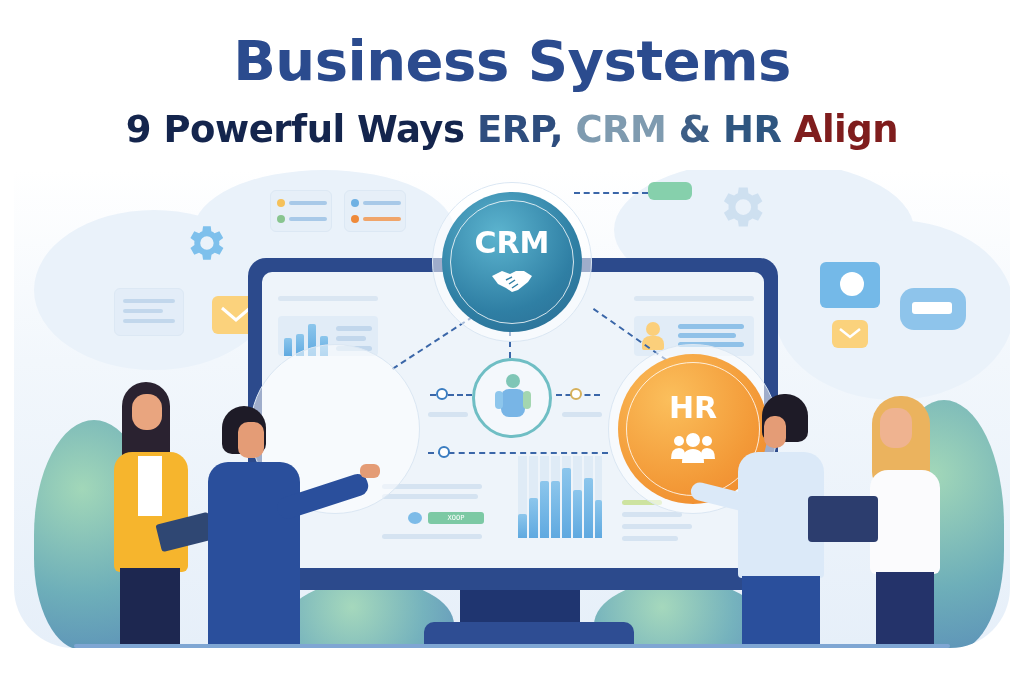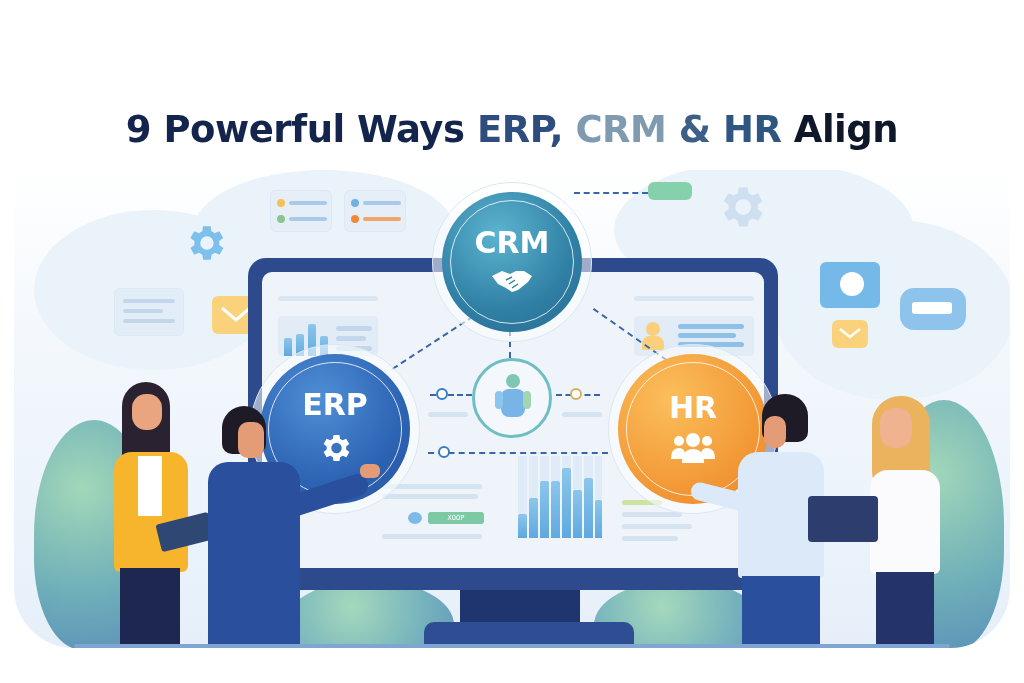--- a/index.html
+++ b/index.html
@@ -46,6 +46,7 @@
 
 <div class="stage">
 
+  <h1 class="title">Business Systems</h1>
   <div class="subtitle">
     <span>9 Powerful Ways </span><span class="erp">ERP,</span><span class="crm"> CRM</span><span class="amp"> &amp;</span><span class="hr"> HR</span><span class="align"> Align</span>
   </div>

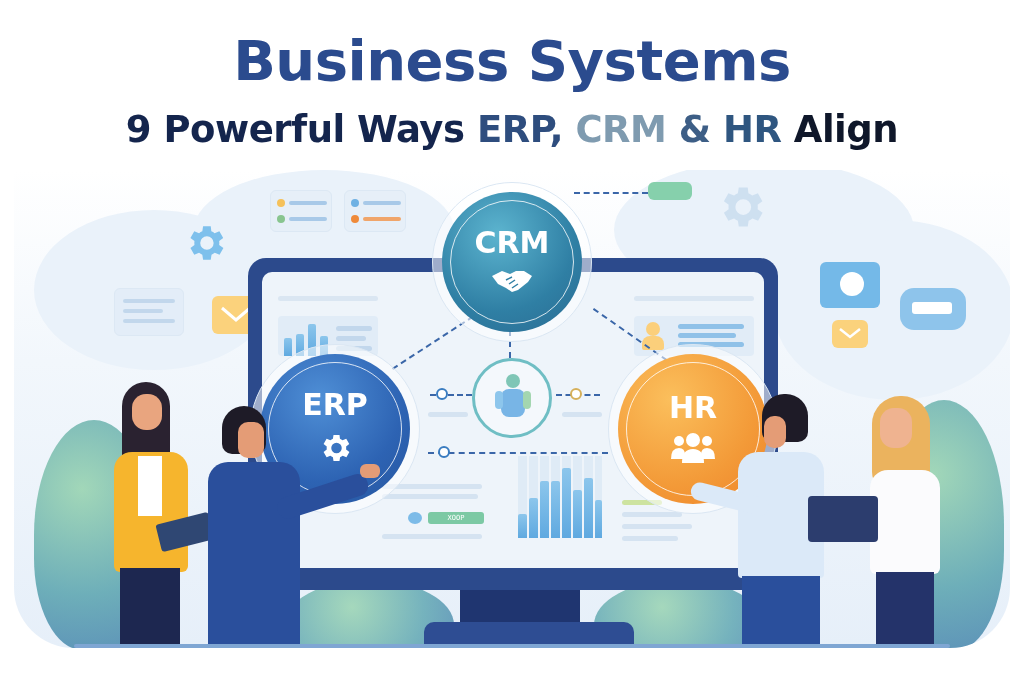--- a/index.html
+++ b/index.html
@@ -11,7 +11,7 @@
   .subtitle .crm{color:#7f9bb0}
   .subtitle .amp{color:#3d5e86}
   .subtitle .hr{color:#2f5680}
-  .subtitle .align{color:#0f172a}
+  .subtitle .align{color:#7f1d1d}
 
   .scene{position:absolute;left:14px;top:170px;width:996px;height:478px;border-radius:0 0 60px 60px;background:linear-gradient(180deg,#ffffff 0%,#f2f7fc 40%,#e6eff9 100%);overflow:hidden}
   .scene-floor{position:absolute;left:60px;right:60px;bottom:0;height:4px;background:#7fa6d3;border-radius:2px}

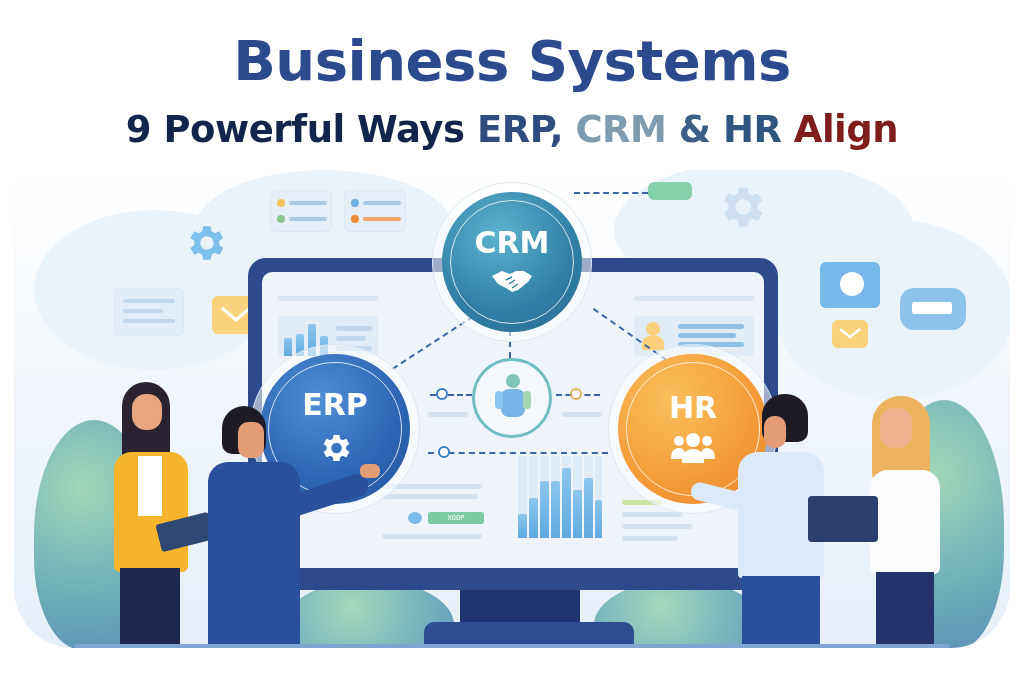--- a/index.html
+++ b/index.html
@@ -210,15 +210,6 @@
     </div>
 
     <div class="halo" style="left:236px;top:174px;width:170px;height:170px"></div>
-    <div class="node" style="left:246px;top:184px;width:150px;height:150px;background:radial-gradient(circle at 40% 30%,#4f8fd6,#2d63b3 60%,#26559e)">
-      <div class="ring" style="left:8px;top:8px;width:134px;height:134px"></div>
-      <span class="lbl">ERP</span>
-      <span class="ic">
-        <svg width="36" height="36" viewBox="0 0 24 24">
-            <path fill="#fff" d="M19.4 13a7.5 7.5 0 0 0 0-2l2.1-1.6-2-3.5-2.5 1a7.6 7.6 0 0 0-1.7-1L15 3.3h-4l-.4 2.6a7.6 7.6 0 0 0-1.7 1l-2.5-1-2 3.5L6.5 11a7.5 7.5 0 0 0 0 2l-2.1 1.6 2 3.5 2.5-1a7.6 7.6 0 0 0 1.7 1l.4 2.6h4l.4-2.6a7.6 7.6 0 0 0 1.7-1l2.5 1 2-3.5zM13 15.5a3.5 3.5 0 1 1 0-7 3.5 3.5 0 0 1 0 7z"></path>
-          </svg>
-      </span>
-    </div>
 
     <div class="halo" style="left:594px;top:174px;width:170px;height:170px"></div>
     <div class="node" style="left:604px;top:184px;width:150px;height:150px;background:radial-gradient(circle at 35% 30%,#fbbf5c,#f39a38 60%,#ee8229)">

